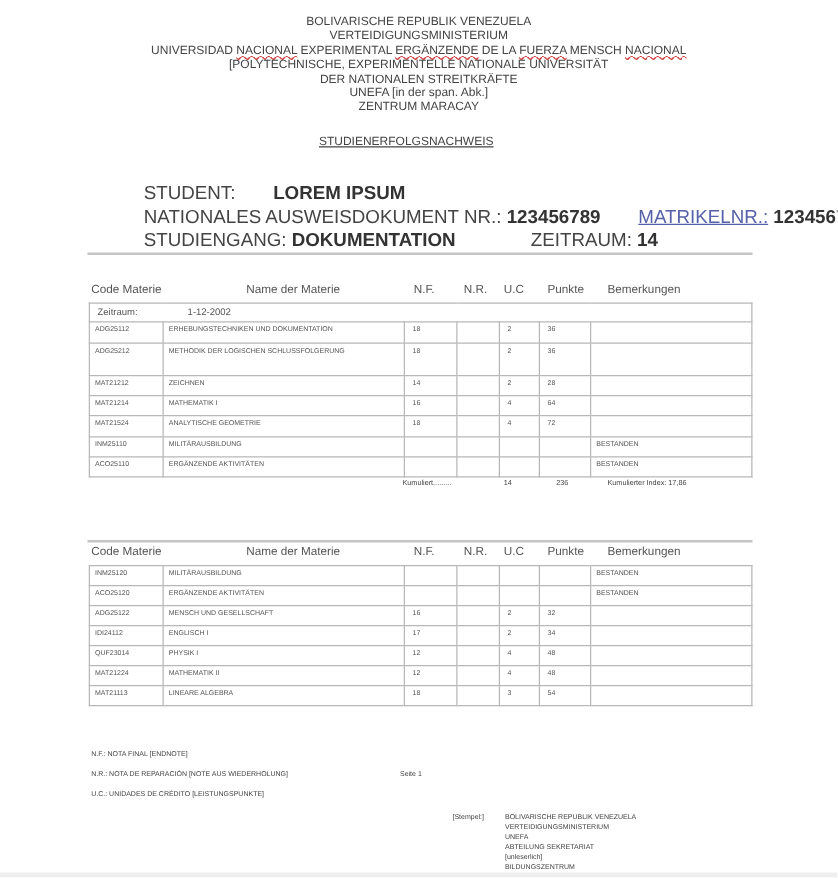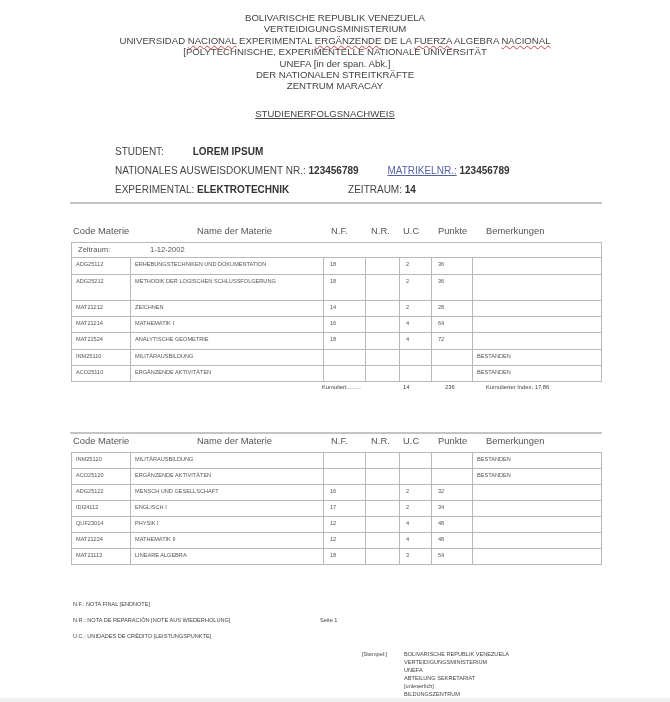--- a/index.html
+++ b/index.html
@@ -48,7 +48,7 @@
     <div>BOLIVARISCHE REPUBLIK VENEZUELA</div>
     <div>VERTEIDIGUNGSMINISTERIUM</div>
     <div>
-      <span>UNIVERSIDAD </span><span class="sq">NACIONAL</span><span> EXPERIMENTAL </span><span class="sq">ERGÄNZENDE</span><span> DE LA </span><span class="sq">FUERZA</span><span> ALGEBRA </span><span class="sq">NACIONAL</span>
+      <span>UNIVERSIDAD </span><span class="sq">NACIONAL</span><span> EXPERIMENTAL </span><span class="sq">ERGÄNZENDE</span><span> DE LA </span><span class="sq">FUERZA</span><span> MENSCH </span><span class="sq">NACIONAL</span>
     </div>
     <div>[POLYTECHNISCHE, EXPERIMENTELLE NATIONALE UNIVERSITÄT</div>
     <div>UNEFA [in der span. Abk.]</div>

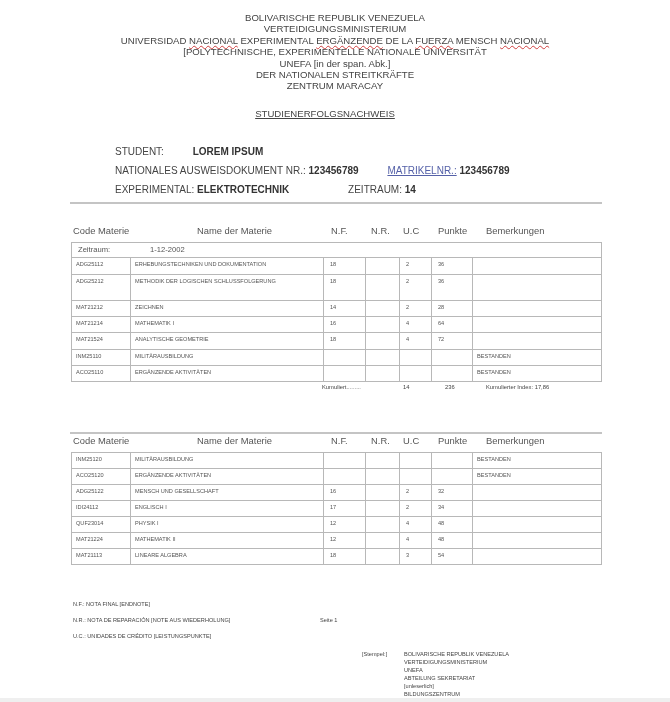--- a/index.html
+++ b/index.html
@@ -51,8 +51,8 @@
       <span>UNIVERSIDAD </span><span class="sq">NACIONAL</span><span> EXPERIMENTAL </span><span class="sq">ERGÄNZENDE</span><span> DE LA </span><span class="sq">FUERZA</span><span> MENSCH </span><span class="sq">NACIONAL</span>
     </div>
     <div>[POLYTECHNISCHE, EXPERIMENTELLE NATIONALE UNIVERSITÄT</div>
+    <div>DER NATIONALEN STREITKRÄFTE</div>
     <div>UNEFA [in der span. Abk.]</div>
-    <div>DER NATIONALEN STREITKRÄFTE</div>
     <div>ZENTRUM MARACAY</div>
   </div>
 

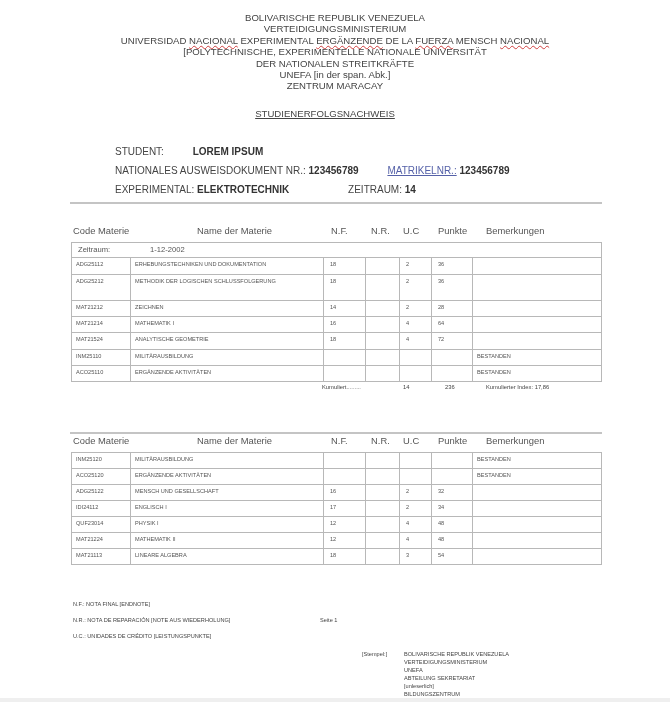--- a/index.html
+++ b/index.html
@@ -18,7 +18,7 @@
   .sq { text-decoration: underline wavy #d04040; text-decoration-thickness: 1px; }
   .doc-title { position: absolute; left: 0; top: 108px; width: 650px; text-align: center; font-size: 9.6px; text-decoration: underline; color: #444; }
 
-  .info { position: absolute; left: 115px; font-size: 10px; color: #444; white-space: nowrap; }
+  .info { position: absolute; left: 115px; font-size: 15px; color: #444; white-space: nowrap; }
   .info b { color: #333; }
   .link { color: #5561a8; text-decoration: underline; }
 

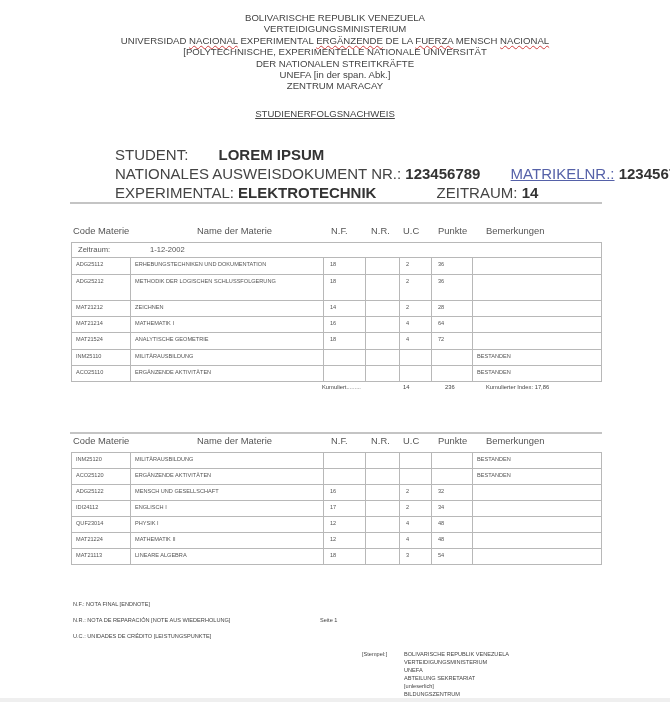--- a/index.html
+++ b/index.html
@@ -69,7 +69,7 @@
     <b>123456789</b>
   </div>
   <div class="info" style="top:184px;">
-    <span>EXPERIMENTAL:</span>
+    <span>STUDIENGANG:</span>
     <b>ELEKTROTECHNIK</b>
     <span style="margin-left:56px;">ZEITRAUM:</span>
     <b>14</b>

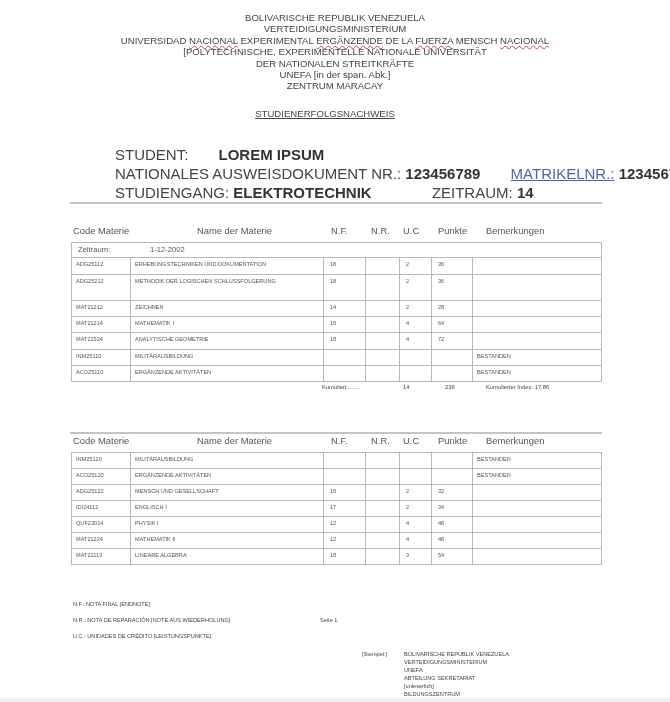--- a/index.html
+++ b/index.html
@@ -70,7 +70,7 @@
   </div>
   <div class="info" style="top:184px;">
     <span>STUDIENGANG:</span>
-    <b>ELEKTROTECHNIK</b>
+    <b>DOKUMENTATION</b>
     <span style="margin-left:56px;">ZEITRAUM:</span>
     <b>14</b>
   </div>

